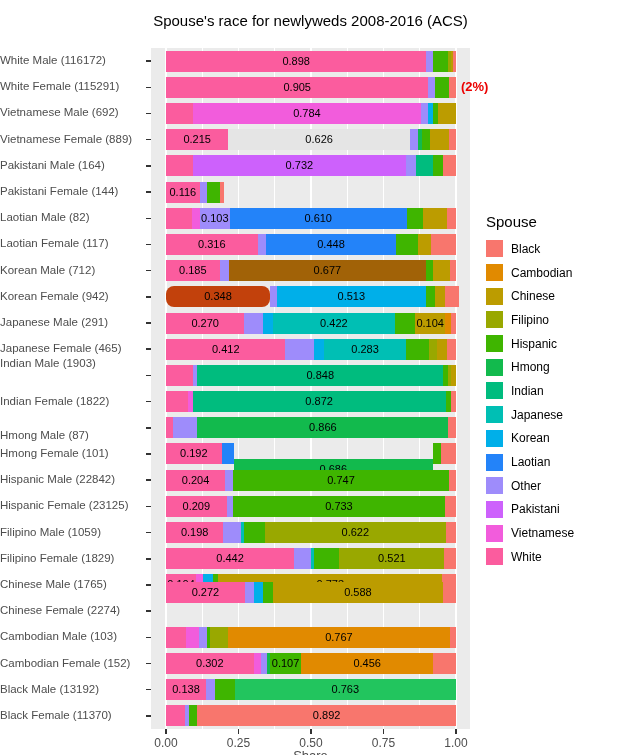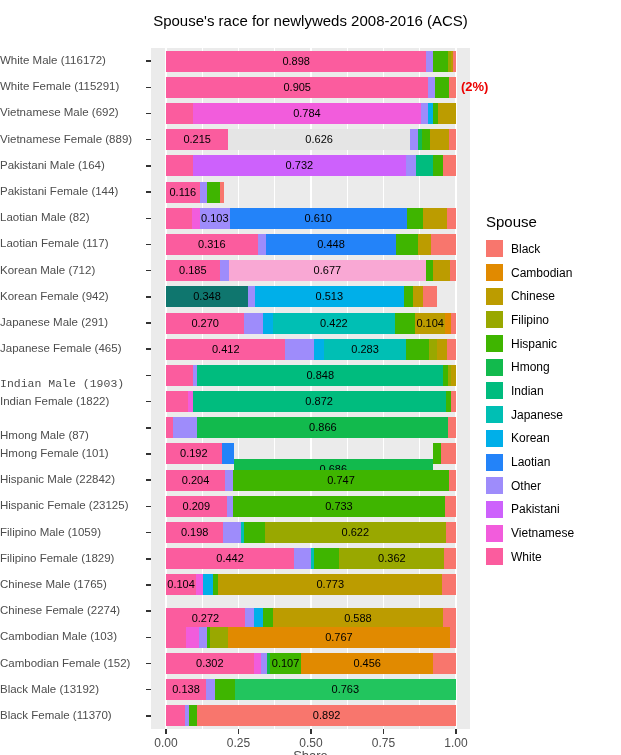--- a/index.html
+++ b/index.html
@@ -135,7 +135,7 @@
           <div class="seg-label">0.185</div>
         </div>
         <div class="seg" style="width: 9.57px; background: rgb(158, 140, 251);"></div>
-        <div class="seg" style="width: 196.33px; background: #f9a8d4;">
+        <div class="seg" style="width: 196.33px; background: #a16207;">
           <div class="seg-label">0.677</div>
         </div>
         <div class="seg" style="width: 7.83px; background: rgb(63, 181, 0);"></div>

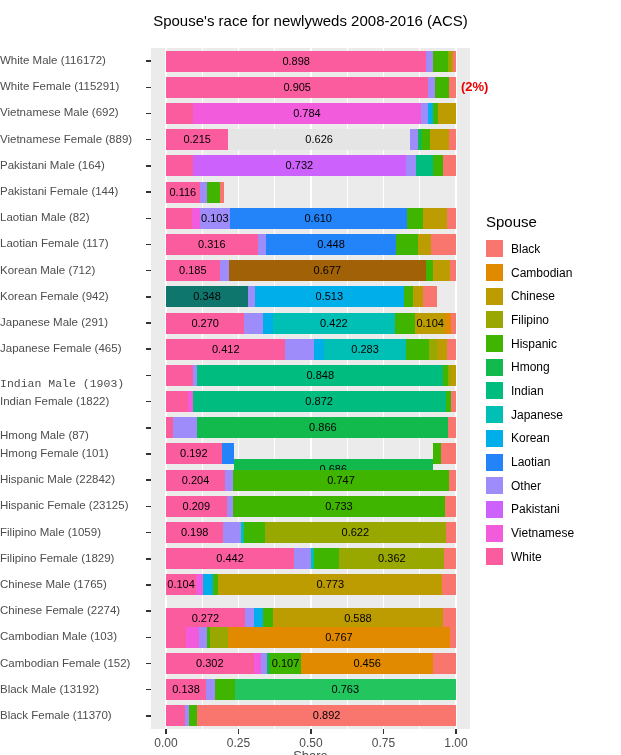--- a/index.html
+++ b/index.html
@@ -143,7 +143,7 @@
         <div class="seg" style="width: 6.09px; background: rgb(248, 118, 109);"></div>
       </div>
       <div class="bar-row" style="left: 166px; top: 286.327px;">
-        <div class="seg" style="width: 82px; background: #0f766e;">
+        <div class="seg" style="width: 104px; background: #c2410c; border-radius: 8px;">
           <div class="seg-label">0.348</div>
         </div>
         <div class="seg" style="width: 6.96px; background: rgb(158, 140, 251);"></div>

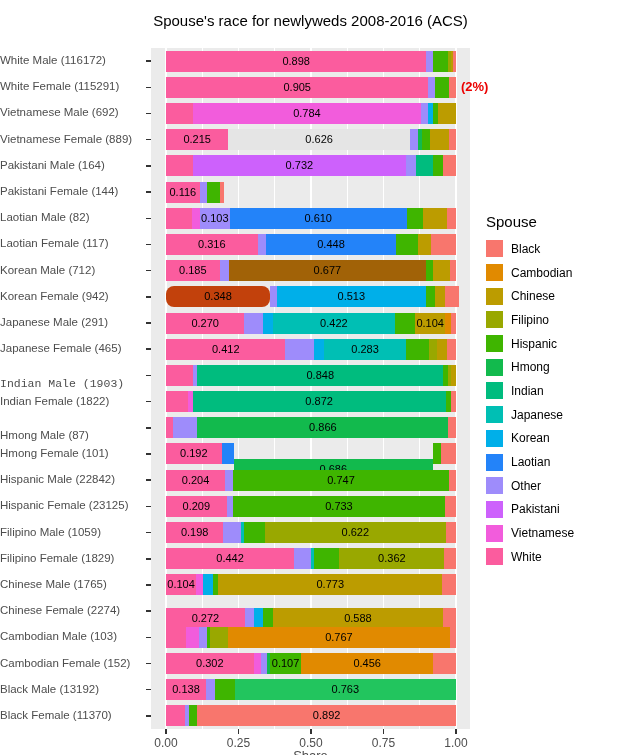--- a/index.html
+++ b/index.html
@@ -360,7 +360,7 @@
       <div class="ytick" style="left: 146px; top: 322.269px;"></div>
       <div class="ylab" style="top: 342.212px;">Japanese Female (465)</div>
       <div class="ytick" style="left: 146px; top: 348.462px;"></div>
-      <div class="ylab" style="top: 377px; font-family: Liberation Mono, monospace;">Indian Male (1903)</div>
+      <div class="ylab" style="top: 357px;">Indian Male (1903)</div>
       <div class="ytick" style="left: 146px; top: 374.654px;"></div>
       <div class="ylab" style="top: 394.596px;">Indian Female (1822)</div>
       <div class="ytick" style="left: 146px; top: 400.846px;"></div>

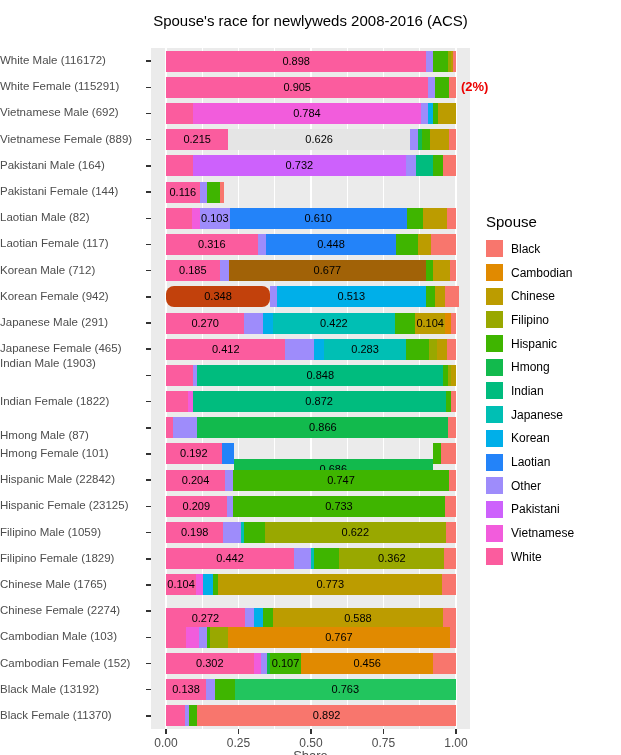--- a/index.html
+++ b/index.html
@@ -262,7 +262,7 @@
         <div class="seg" style="width: 3.19px; background: rgb(0, 191, 180);"></div>
         <div class="seg" style="width: 25.52px; background: rgb(63, 181, 0);"></div>
         <div class="seg" style="width: 104.98px; background: rgb(153, 168, 0);">
-          <div class="seg-label">0.362</div>
+          <div class="seg-label">0.521</div>
         </div>
         <div class="seg" style="width: 11.6px; background: rgb(248, 118, 109);"></div>
       </div>

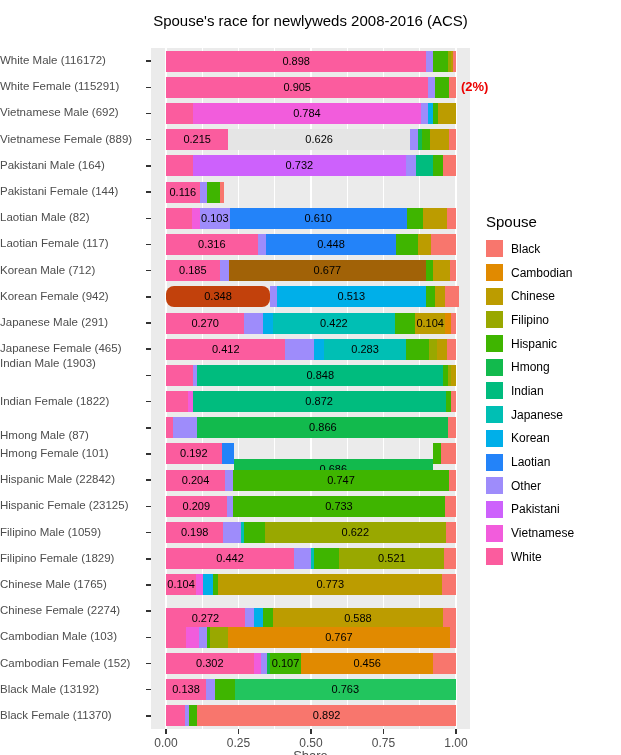--- a/index.html
+++ b/index.html
@@ -278,7 +278,7 @@
         </div>
         <div class="seg" style="width: 13.63px; background: rgb(248, 118, 109);"></div>
       </div>
-      <div class="bar-row" style="left: 166px; top: 608px; border-radius: 10px;">
+      <div class="bar-row" style="left: 166px; top: 582px; border-radius: 10px;">
         <div class="seg" style="width: 78.88px; background: rgb(251, 92, 158);">
           <div class="seg-label">0.272</div>
         </div>

